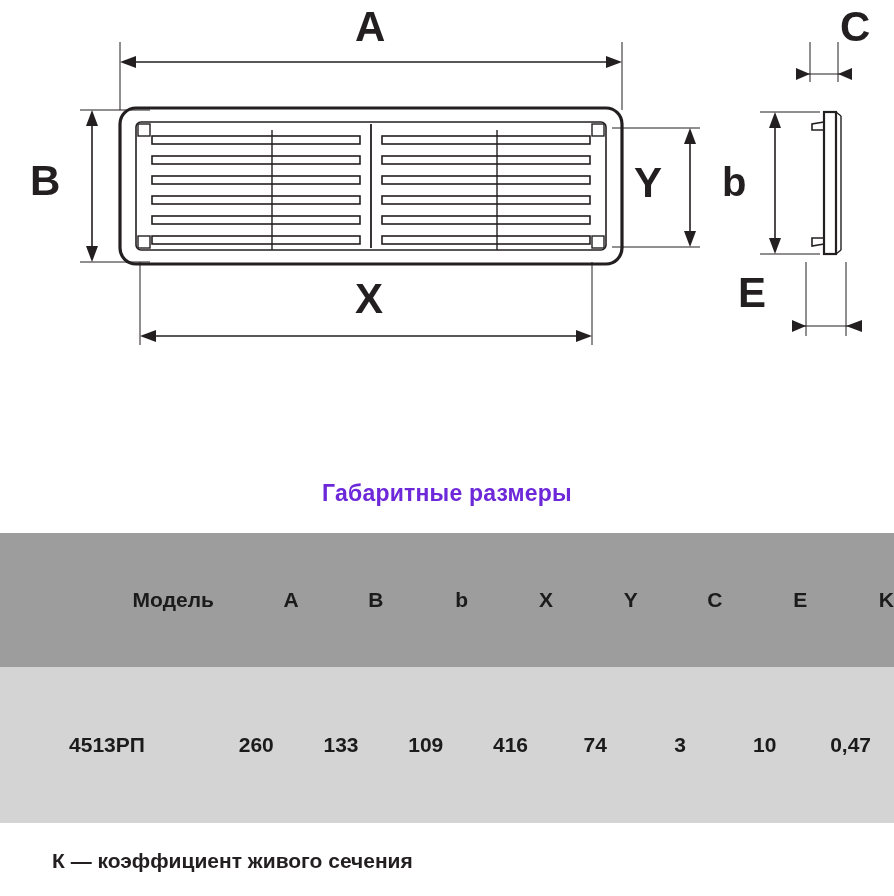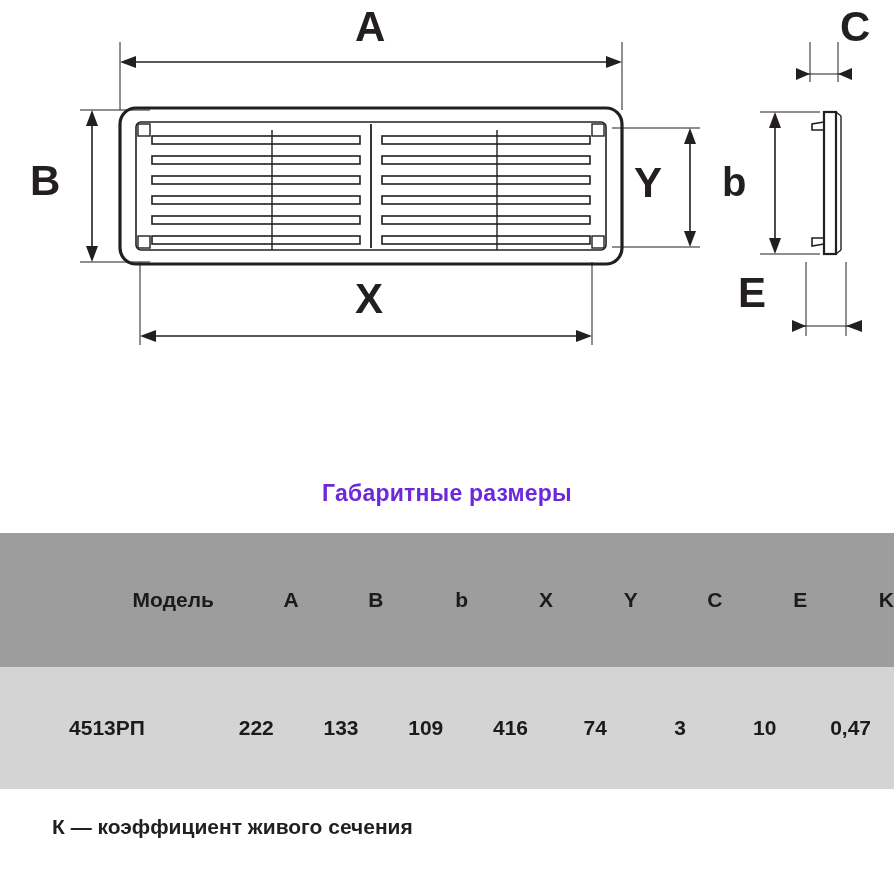--- a/index.html
+++ b/index.html
@@ -65,7 +65,7 @@
     color: #1b1b1b;
     font-size: 21px;
     font-weight: bold;
-    height: 122px;
+    height: 156px;
     vertical-align: middle;
     text-align: center;
     border: none;

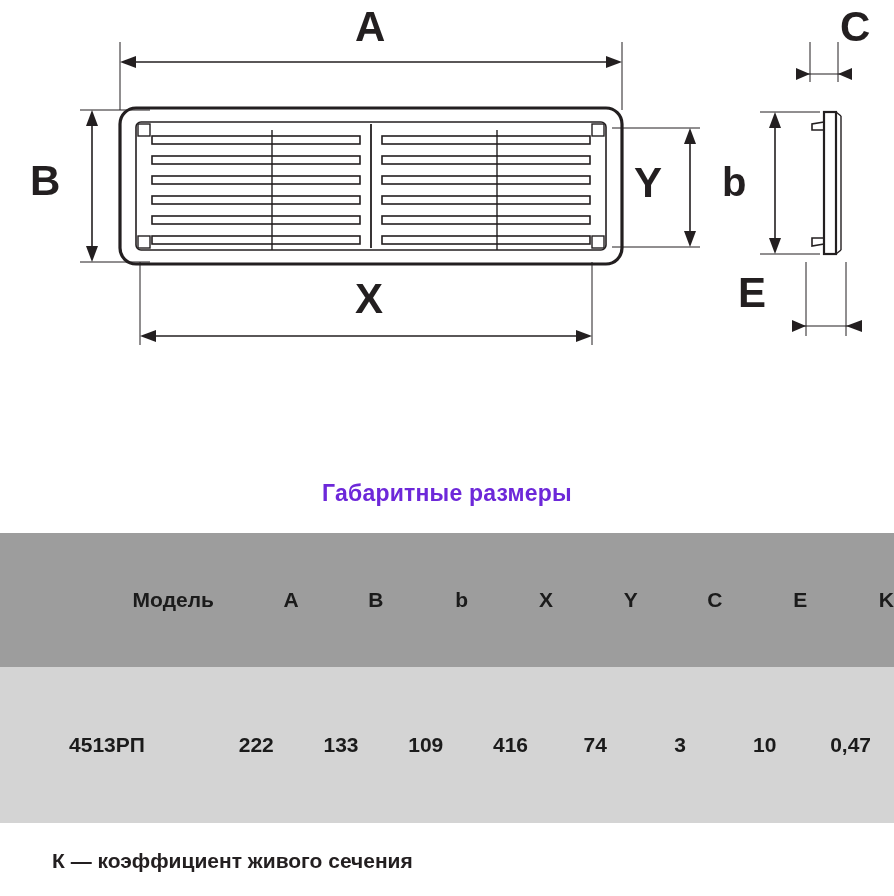--- a/index.html
+++ b/index.html
@@ -206,7 +206,7 @@
   <tbody>
     <tr>
       <td class="col-model">4513РП</td>
-      <td class="col-val">222</td>
+      <td class="col-val">260</td>
       <td class="col-val">133</td>
       <td class="col-val">109</td>
       <td class="col-val">416</td>

